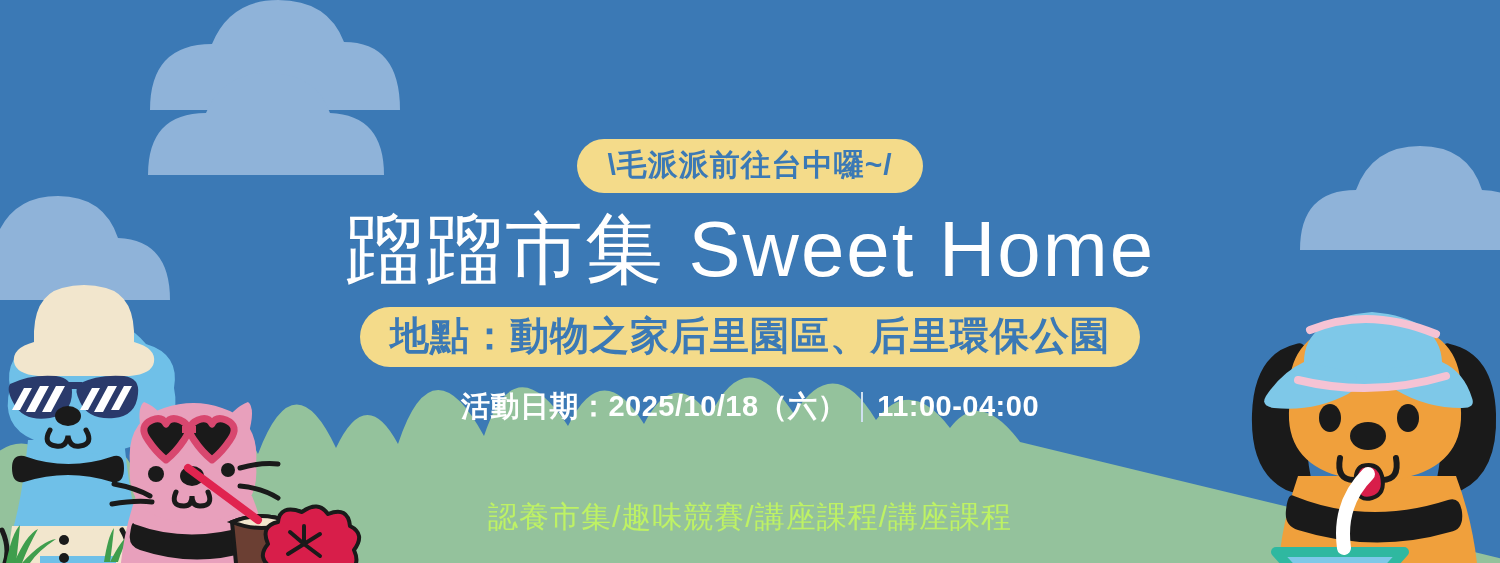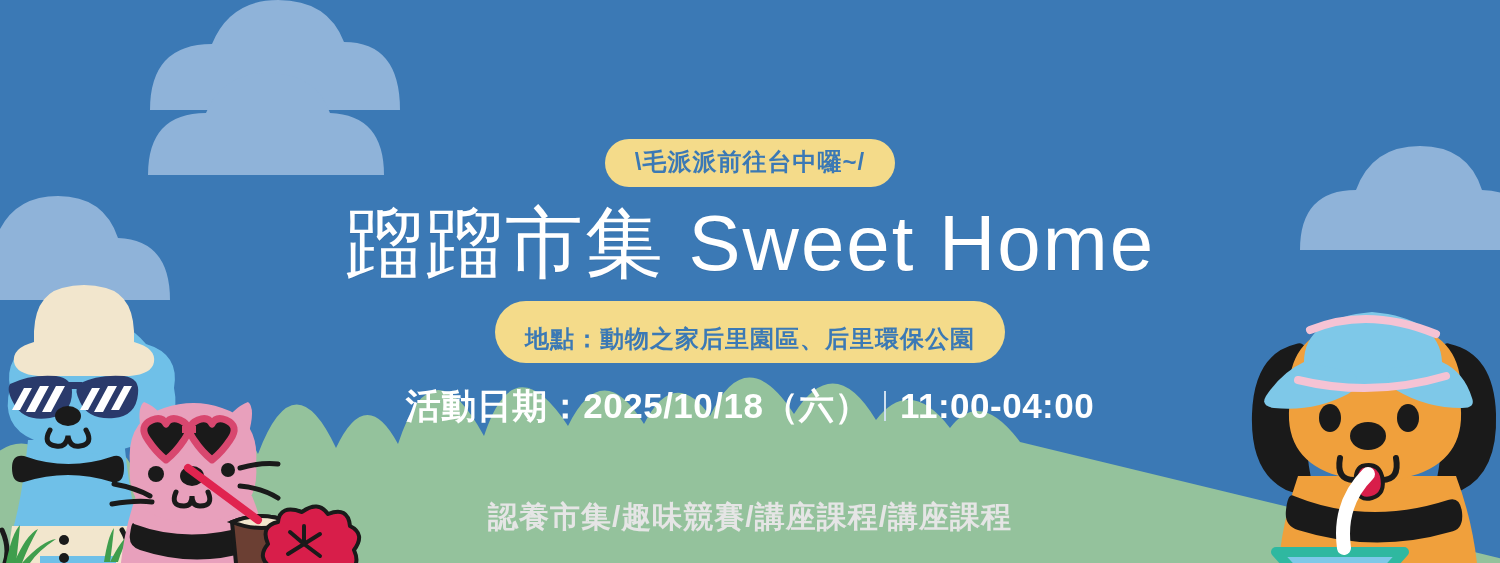--- a/index.html
+++ b/index.html
@@ -45,7 +45,7 @@
   #kicker-badge{
     margin-top:139px;
     padding:11px 30px 13px;
-    font-size:24px;
+    font-size:30px;
     letter-spacing:1px;
   }
   #main-title{

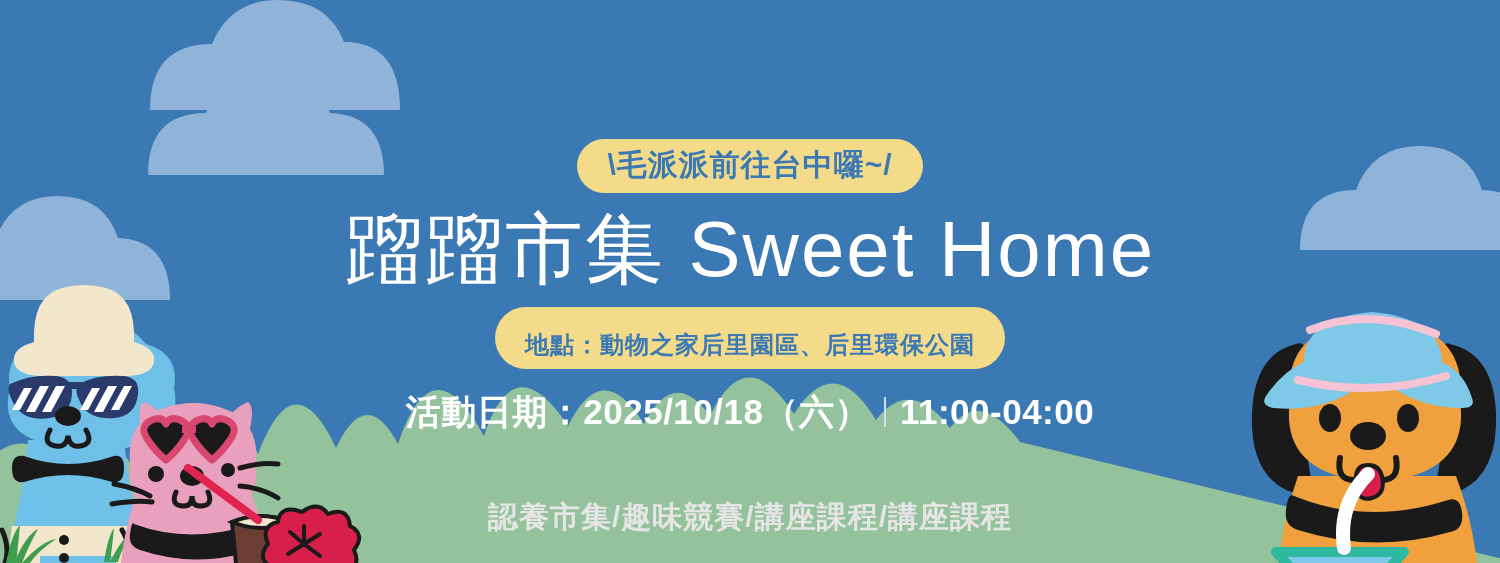--- a/index.html
+++ b/index.html
@@ -60,8 +60,8 @@
   }
   #location-badge{
     margin-top:16px;
-    padding:26px 30px 12px;
-    font-size:24px;
+    padding:9px 30px 12px;
+    font-size:39px;
     letter-spacing:1px;
   }
   #date-line{

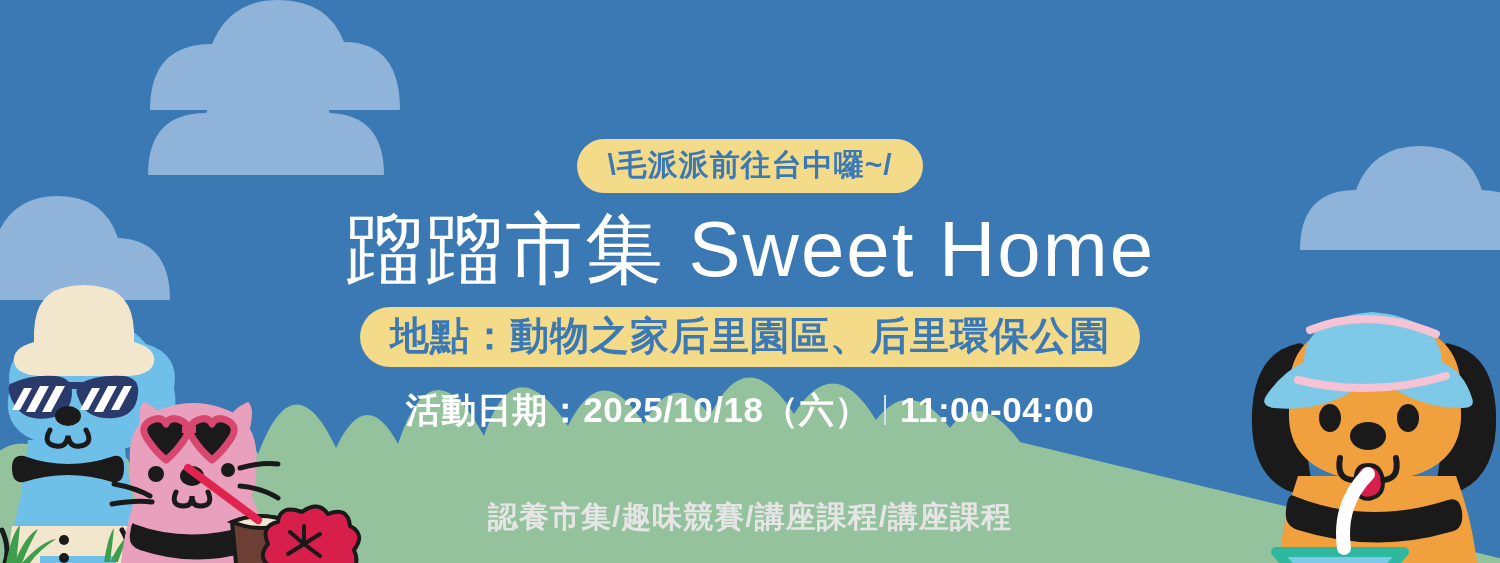--- a/index.html
+++ b/index.html
@@ -67,7 +67,7 @@
   #date-line{
     margin-top:20px;
     color:#ffffff;
-    font-size:35px;
+    font-size:29px;
     font-weight:bold;
     white-space:nowrap;
     letter-spacing:0.5px;

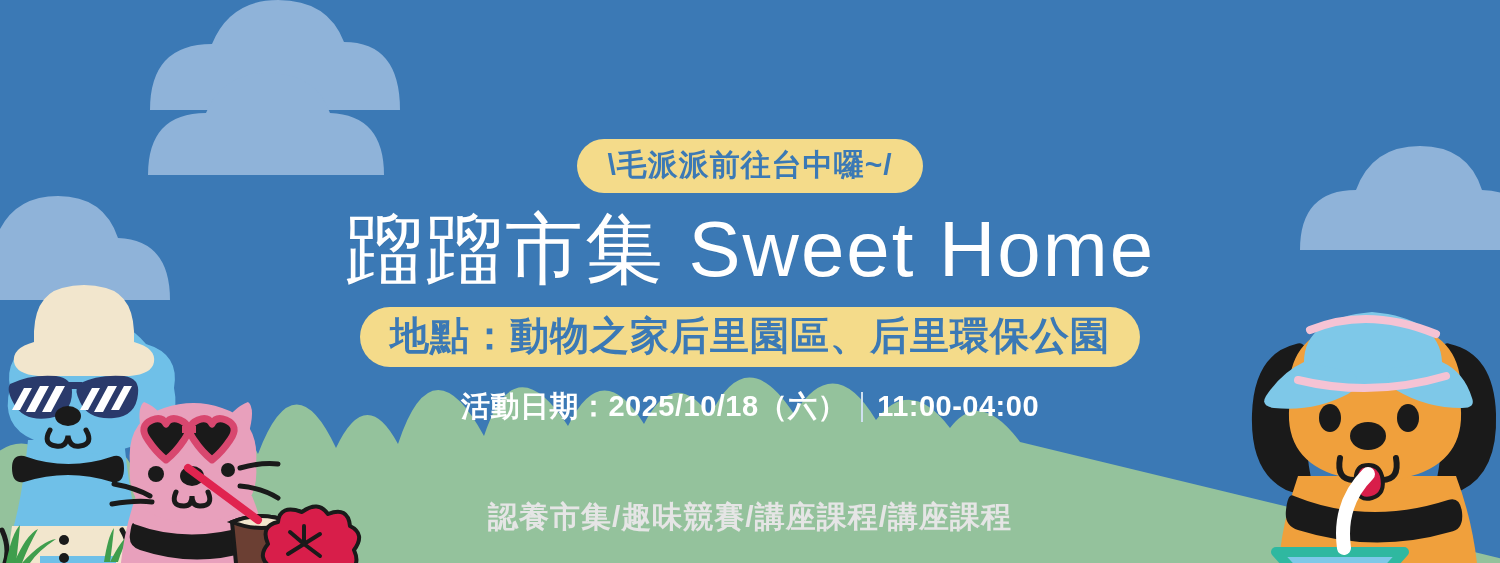--- a/index.html
+++ b/index.html
@@ -88,9 +88,9 @@
     top:497px;
     left:50%;
     transform:translateX(-50%);
-    color:#e5e5e5;
+    color:#bef264;
     font-size:30px;
-    font-weight:bold;
+    font-weight:normal;
     white-space:nowrap;
     letter-spacing:1px;
   }

